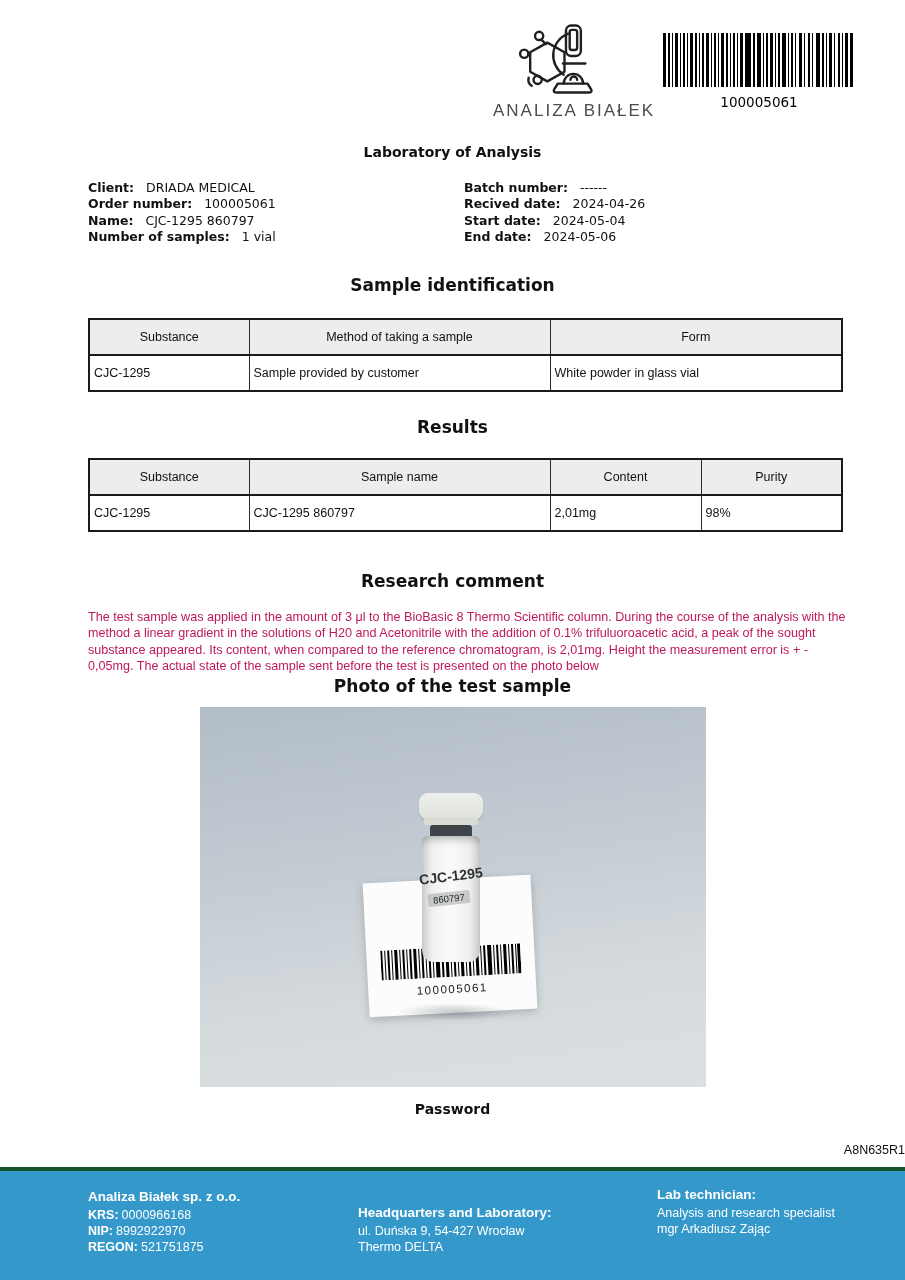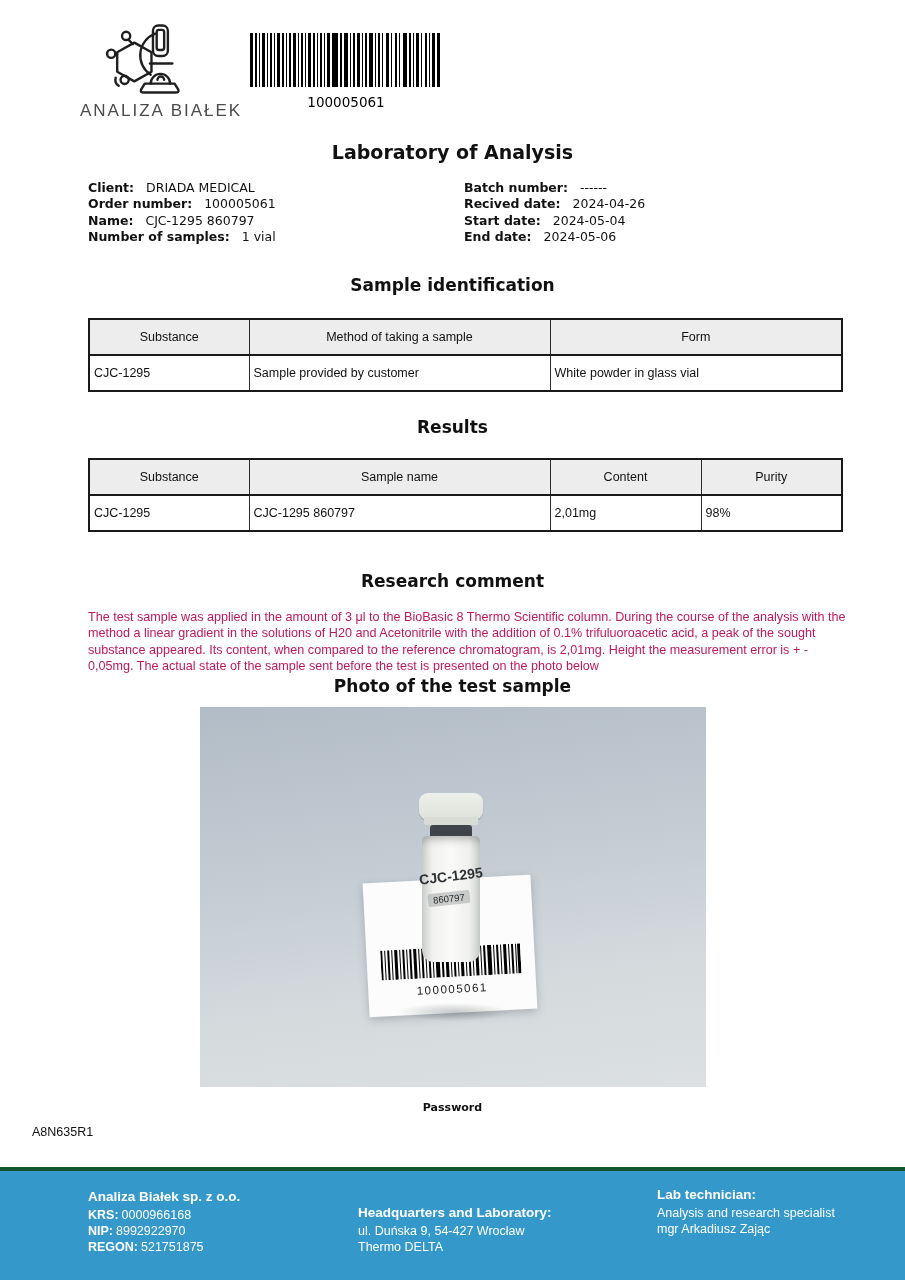--- a/index.html
+++ b/index.html
@@ -6,7 +6,7 @@
   body{width:905px;height:1280px;position:relative;font-family:"DejaVu Sans",sans-serif;color:#111;overflow:hidden;}
 
   
-  .header{display:flex;justify-content:flex-start;box-sizing:border-box;height:118px;padding:20px 50px 0 80px;}
+  .header{display:flex;justify-content:flex-end;box-sizing:border-box;height:118px;padding:20px 50px 0 80px;}
   .logo{width:170px;}
   .logo svg{display:block;margin-left:26px;}
   .logo-text{font-family:"Liberation Sans",sans-serif;font-size:17px;letter-spacing:2px;color:#4c4c4c;margin-top:3px;white-space:nowrap;}

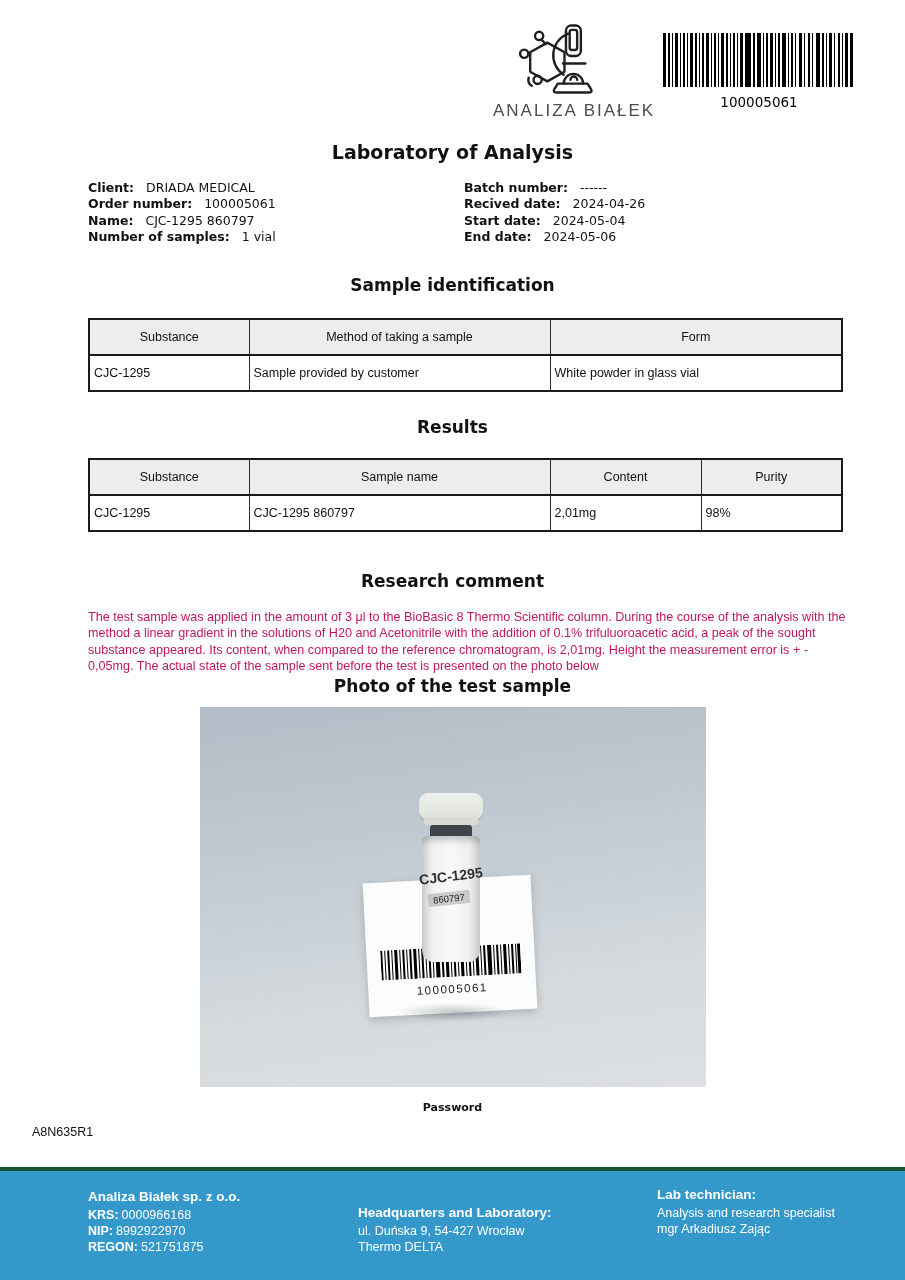--- a/index.html
+++ b/index.html
@@ -13,7 +13,7 @@
   .barcode-block{width:192px;text-align:center;margin-top:13px;}
   .barcode-num{font-size:13.5px;margin-top:3px;color:#000;}
 
-  h1{font-size:19px;text-align:center;margin:22px 0 0;line-height:24px;font-weight:bold;}
+  h1{font-size:14px;text-align:center;margin:22px 0 0;line-height:24px;font-weight:bold;}
   h2{font-size:17px;text-align:center;margin:0;line-height:22px;font-weight:bold;}
 
   .info-row{display:flex;margin:16px 0 0 88px;font-size:12.5px;line-height:16.4px;}

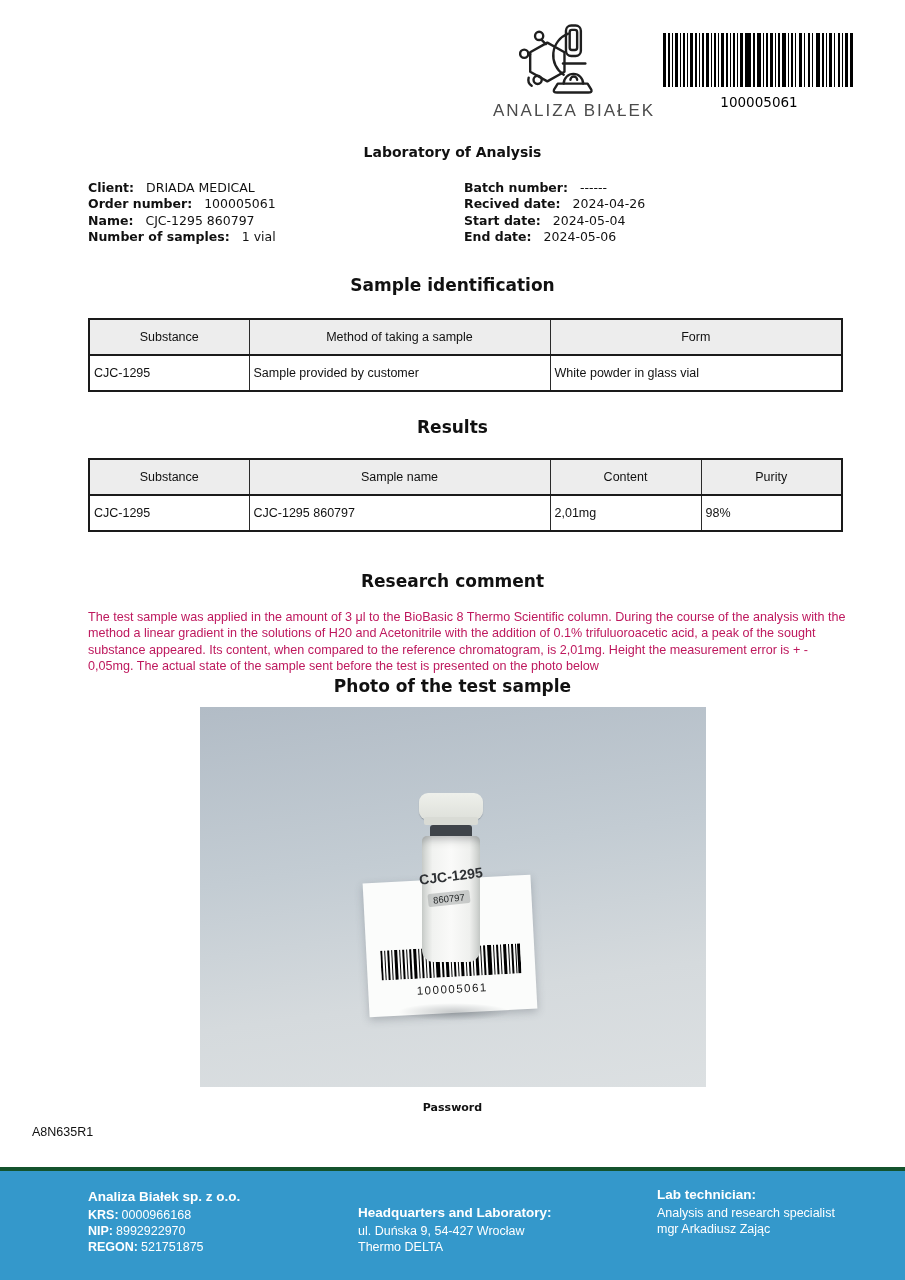--- a/index.html
+++ b/index.html
@@ -55,7 +55,7 @@
         font-family:"Liberation Sans",sans-serif;font-size:9.5px;color:#1f2223;
         background:rgba(148,154,154,.45);padding:1px 5px;border-radius:2px;}
 
-  .password-heading{text-align:center;font-size:11px;font-weight:bold;margin-top:14px;}
+  .password-heading{text-align:center;font-size:14px;font-weight:bold;margin-top:14px;}
   .password-value{text-align:left;font-size:12.5px;margin-top:11px;font-family:"Liberation Sans",sans-serif;padding-left:32px;}
 
   .footer{position:absolute;left:0;right:0;bottom:0;height:113px;box-sizing:border-box;

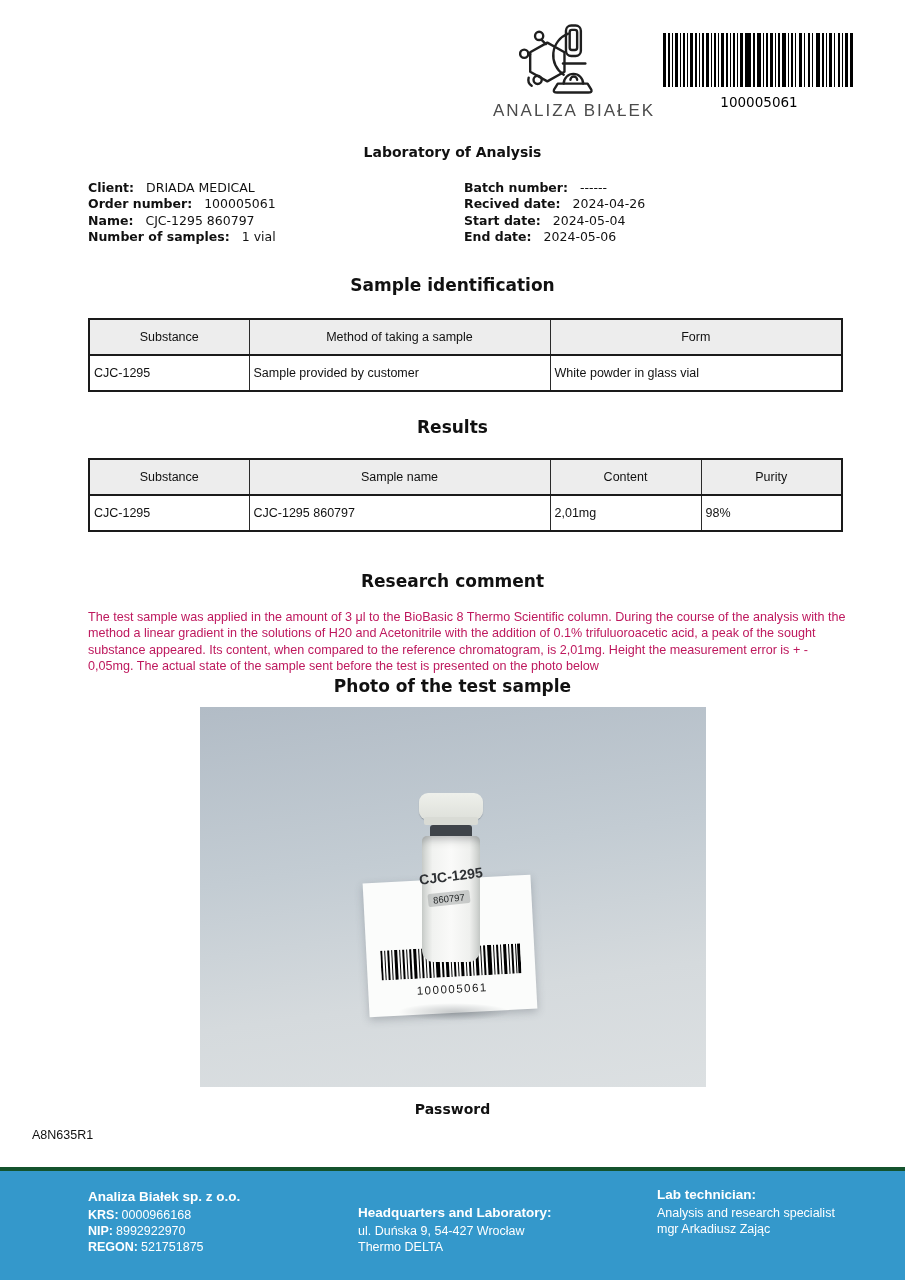--- a/index.html
+++ b/index.html
@@ -56,7 +56,7 @@
         background:rgba(148,154,154,.45);padding:1px 5px;border-radius:2px;}
 
   .password-heading{text-align:center;font-size:14px;font-weight:bold;margin-top:14px;}
-  .password-value{text-align:left;font-size:12.5px;margin-top:11px;font-family:"Liberation Sans",sans-serif;padding-left:32px;}
+  .password-value{text-align:right;font-size:12.5px;margin-top:26px;font-family:"Liberation Sans",sans-serif;}
 
   .footer{position:absolute;left:0;right:0;bottom:0;height:113px;box-sizing:border-box;
           background:#3498cb;border-top:4px solid #14532d;color:#fff;

